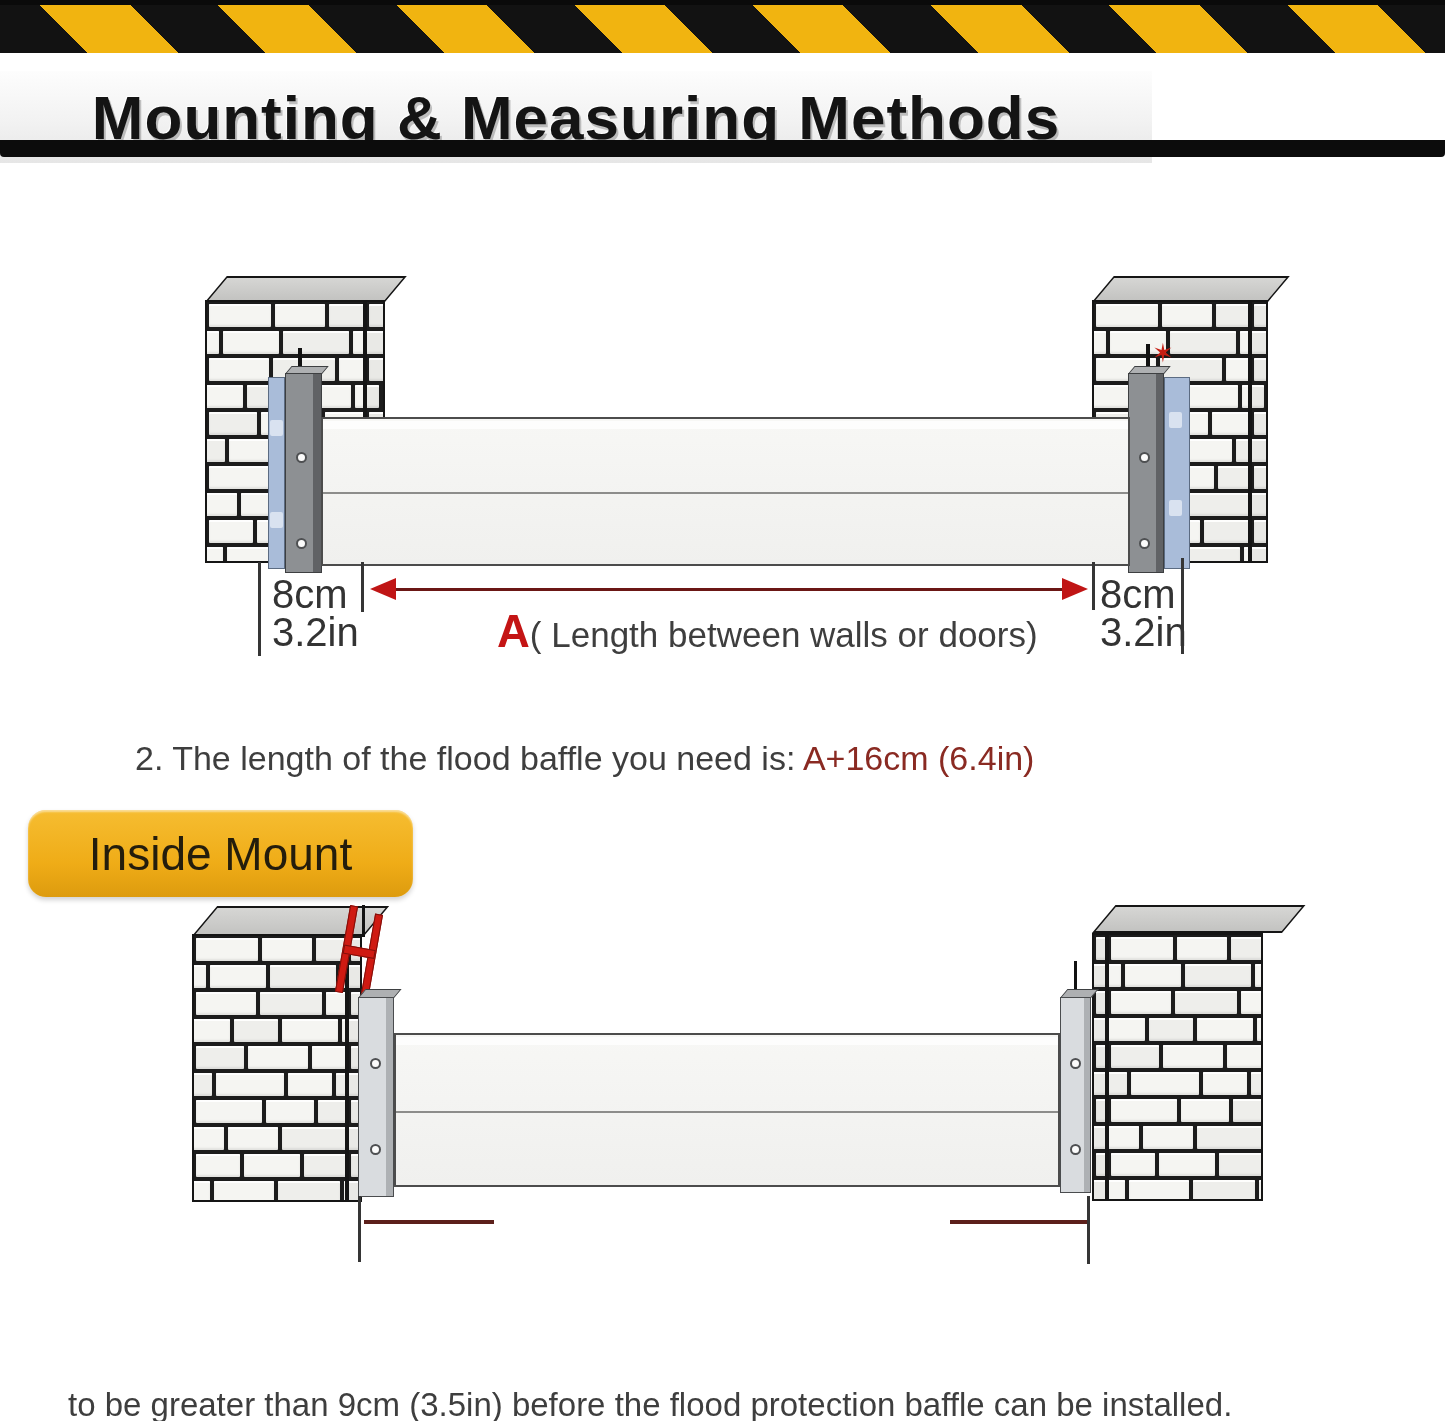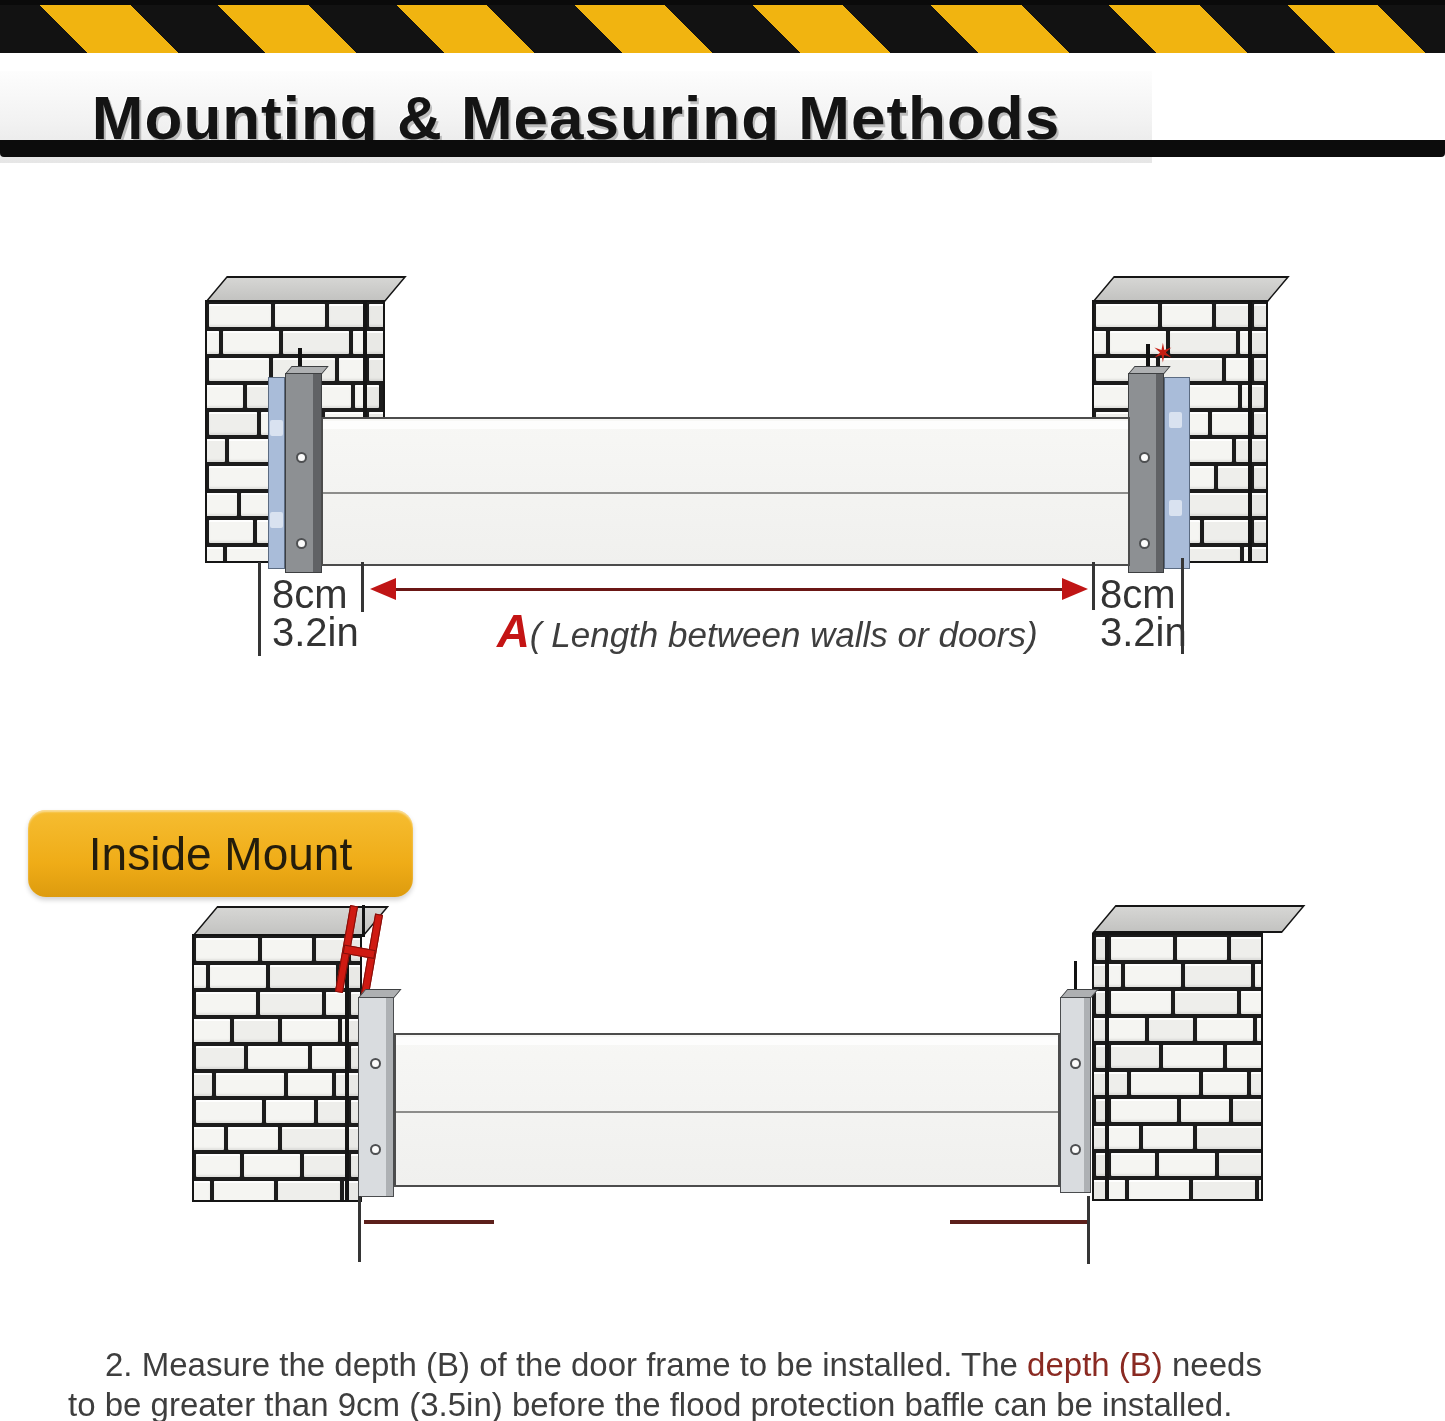--- a/index.html
+++ b/index.html
@@ -228,7 +228,7 @@
   <div class="abs dimtext" style="left:1100px;top:574px;">8cm</div>
   <div class="abs dimtext" style="left:1100px;top:612px;">3.2in</div>
 
-  <div class="abs label" style="left:497px;top:606px;font-size:35px;font-style:italic;"><span class="seg-redbold">A</span><span class="seg-dark">( Length between walls or doors)</span></div>
+  <div class="abs label" style="left:497px;top:606px;font-size:35px;"><span class="seg-redbold">A</span><span class="seg-dark">( Length between walls or doors)</span></div>
 
 
   <div class="abs badge" style="left:28px;top:810px;">

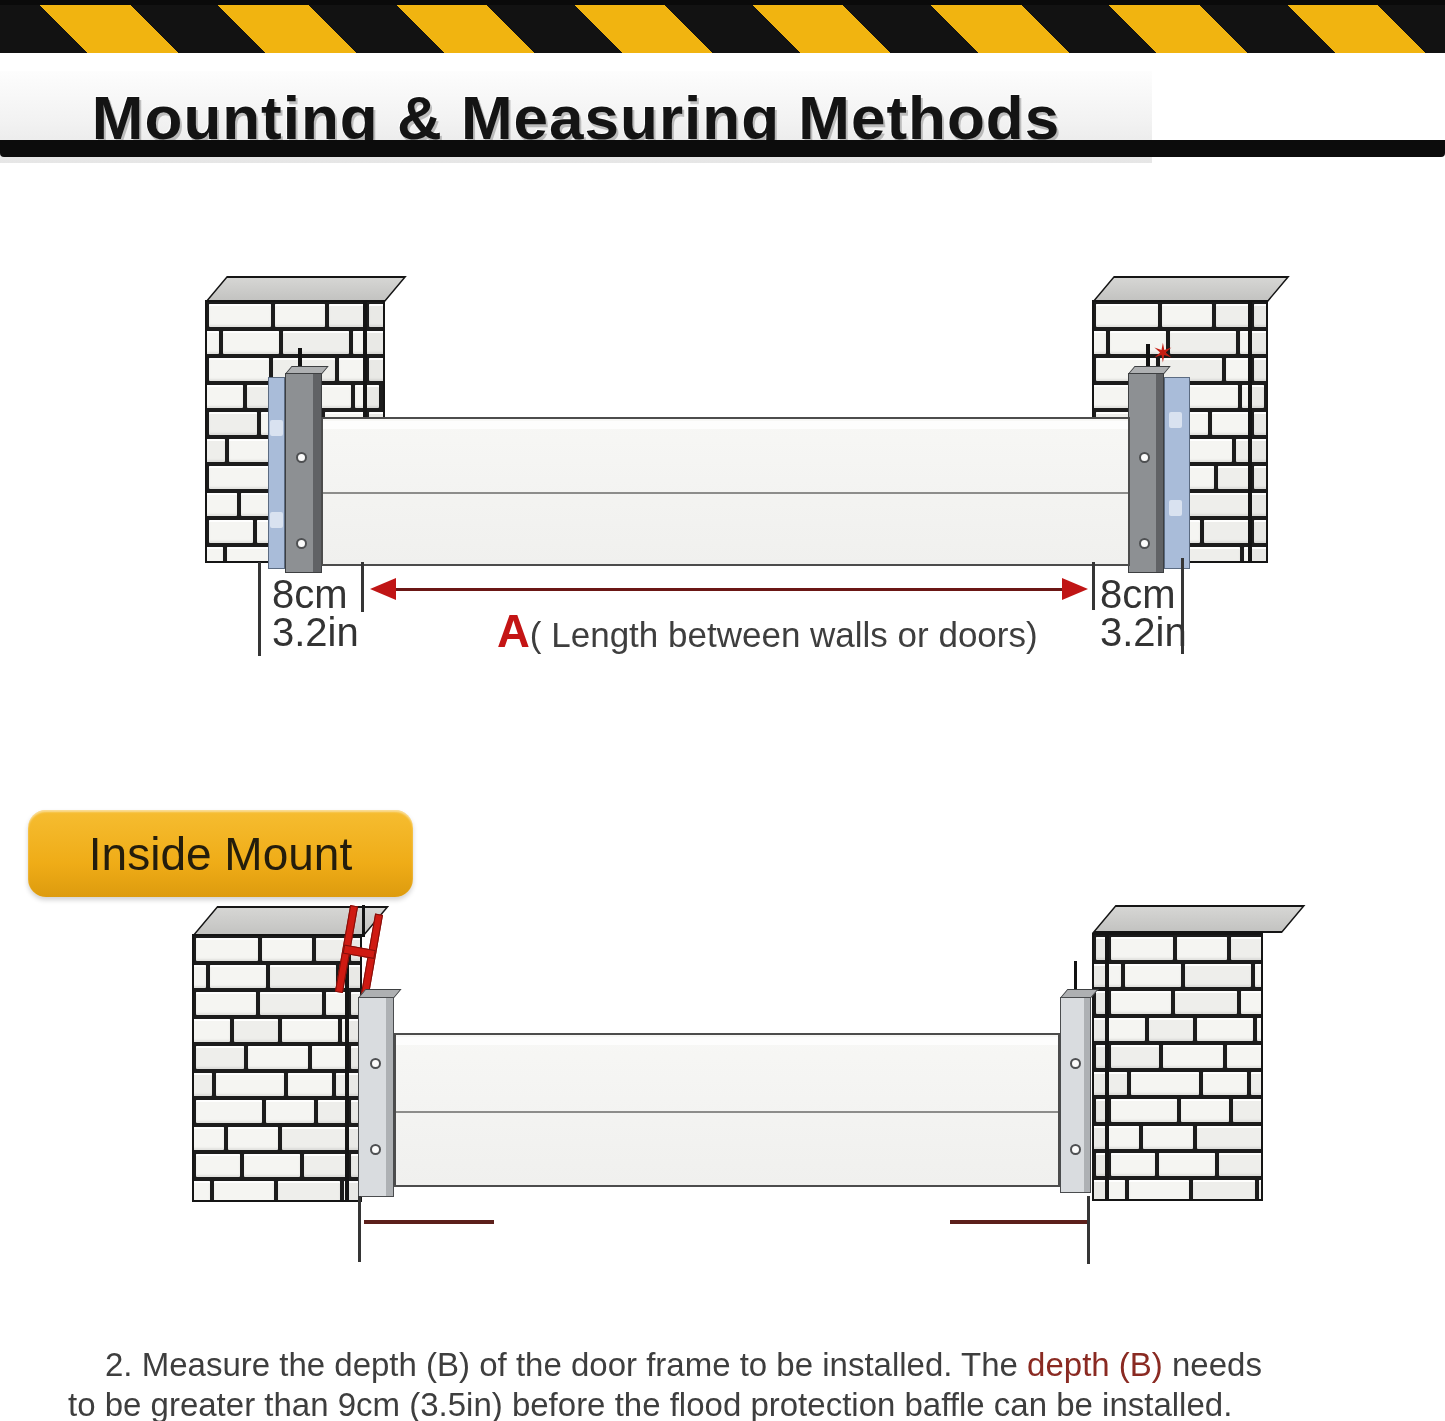--- a/index.html
+++ b/index.html
@@ -230,6 +230,7 @@
 
   <div class="abs label" style="left:497px;top:606px;font-size:35px;"><span class="seg-redbold">A</span><span class="seg-dark">( Length between walls or doors)</span></div>
 
+  <div class="abs step" style="left:135px;top:739px;"><span class="seg-dark">2. The length of the flood baffle you need is: </span><span class="seg-maroon">A+16cm (6.4in)</span></div>
 
   <div class="abs badge" style="left:28px;top:810px;">
     <span>Inside Mount</span>

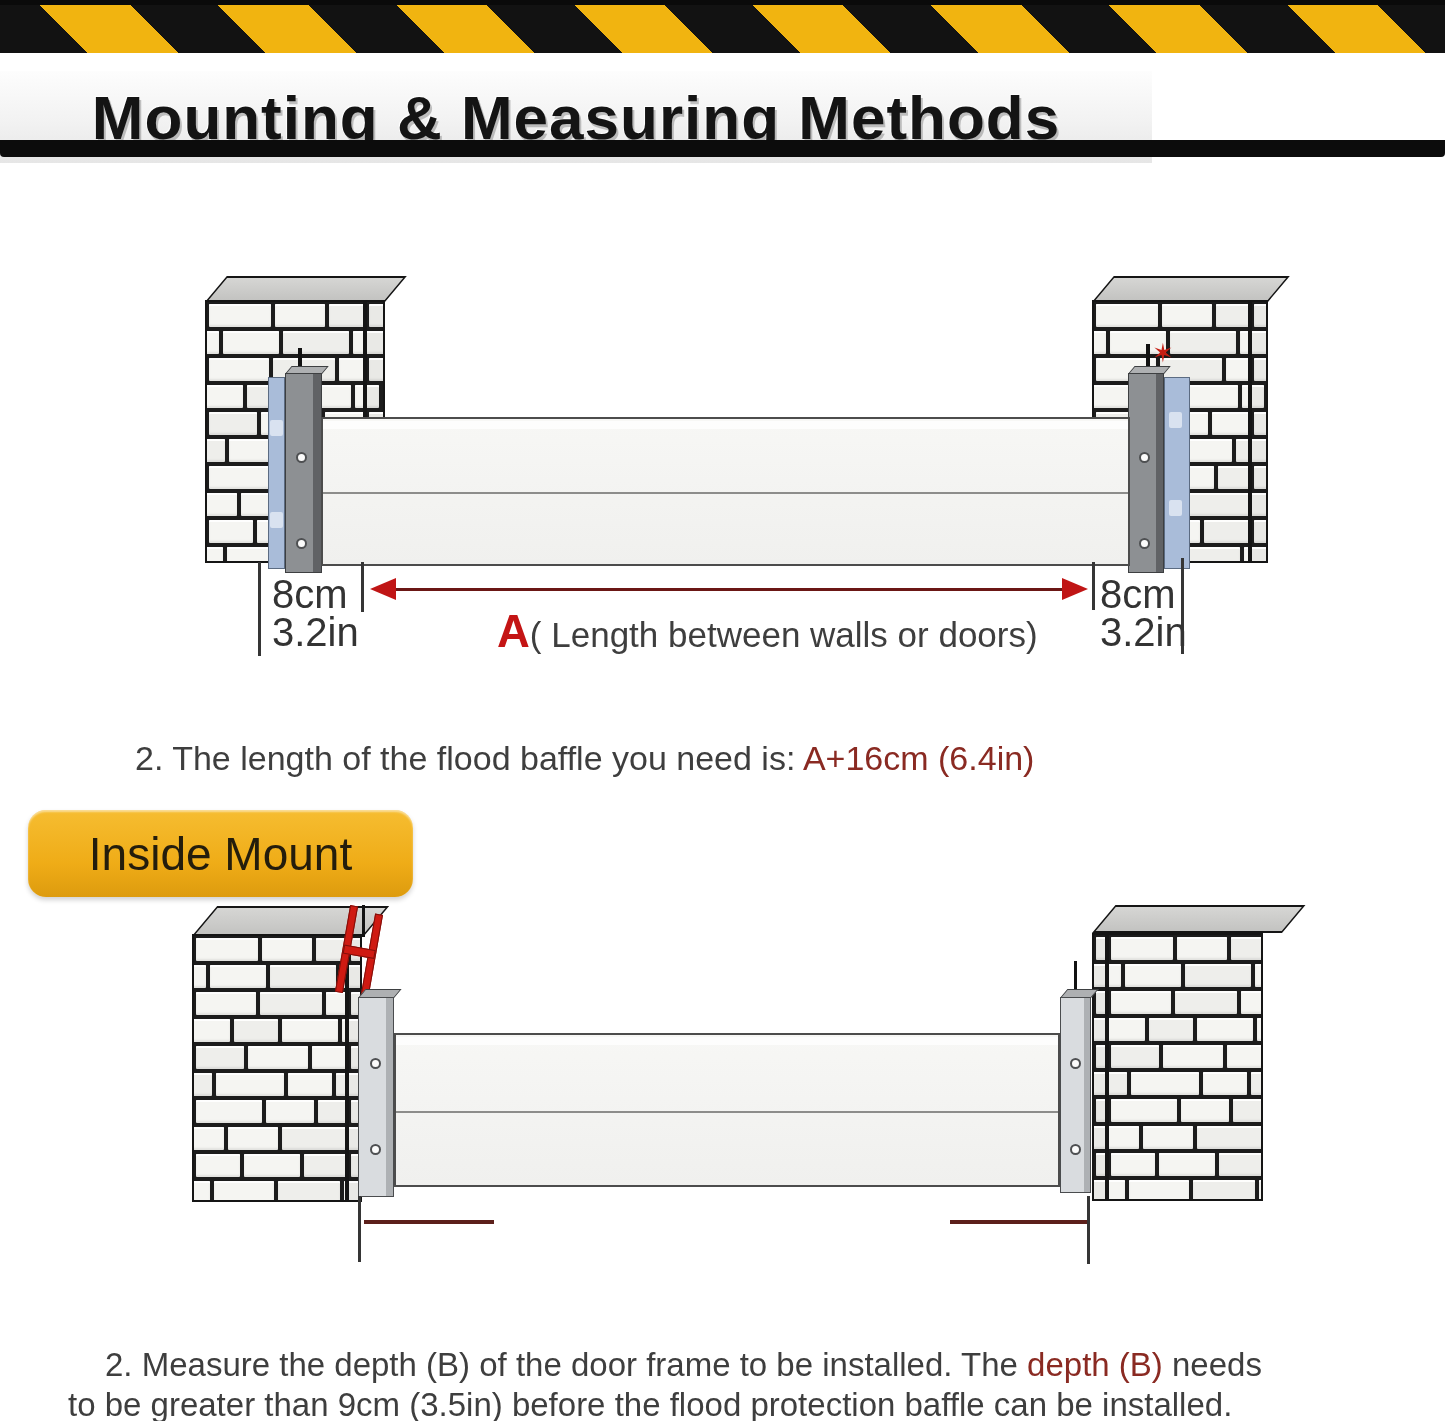--- a/index.html
+++ b/index.html
@@ -365,7 +365,6 @@
   <div class="abs maroonline" style="left:950px;top:1220px;width:138px;"></div>
   <div class="abs vline" style="left:1087px;top:1196px;height:68px;"></div>
 
-  <div class="abs step-sm" style="left:105px;top:1346px;"><span class="seg-dark">2. Measure the depth (B) of the door frame to be installed. The </span><span class="seg-maroon">depth (B)</span><span class="seg-dark"> needs</span></div>
   <div class="abs step-sm" style="left:68px;top:1386px;"><span class="seg-dark">to be greater than 9cm (3.5in) before the flood protection baffle can be installed.</span></div>
 
 </div>

